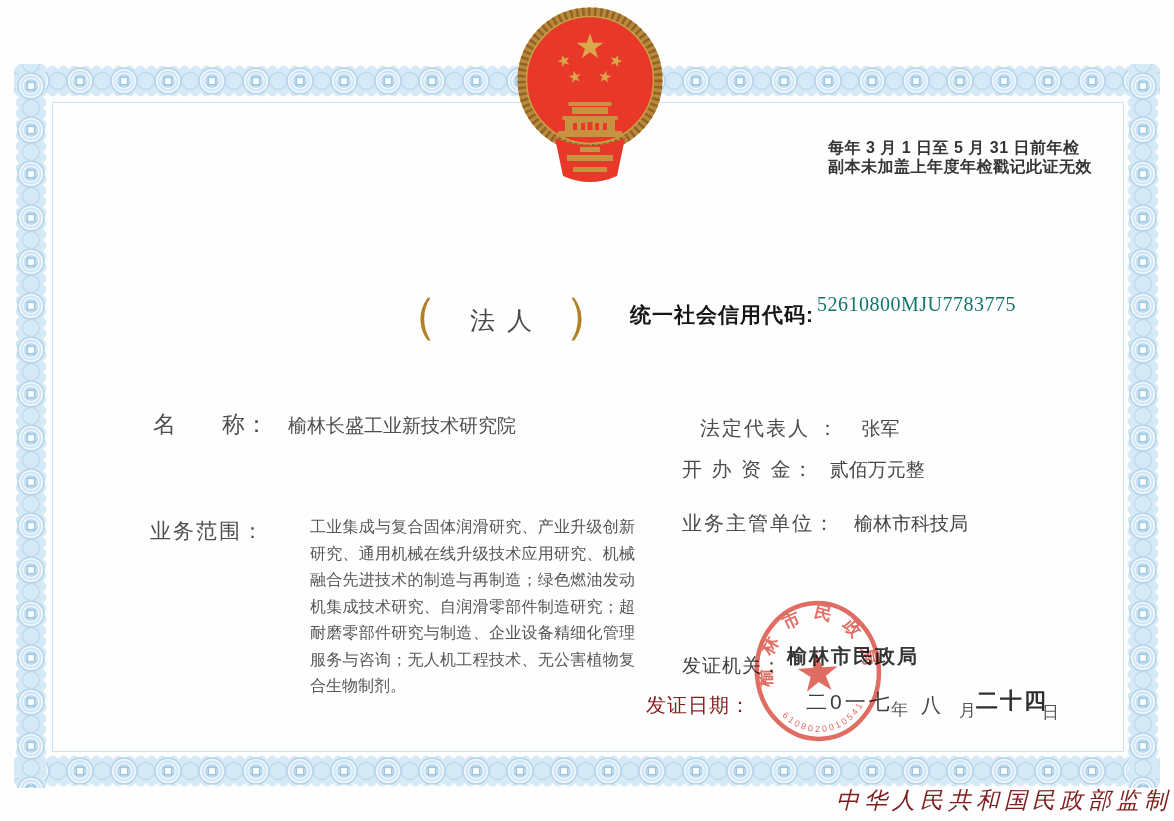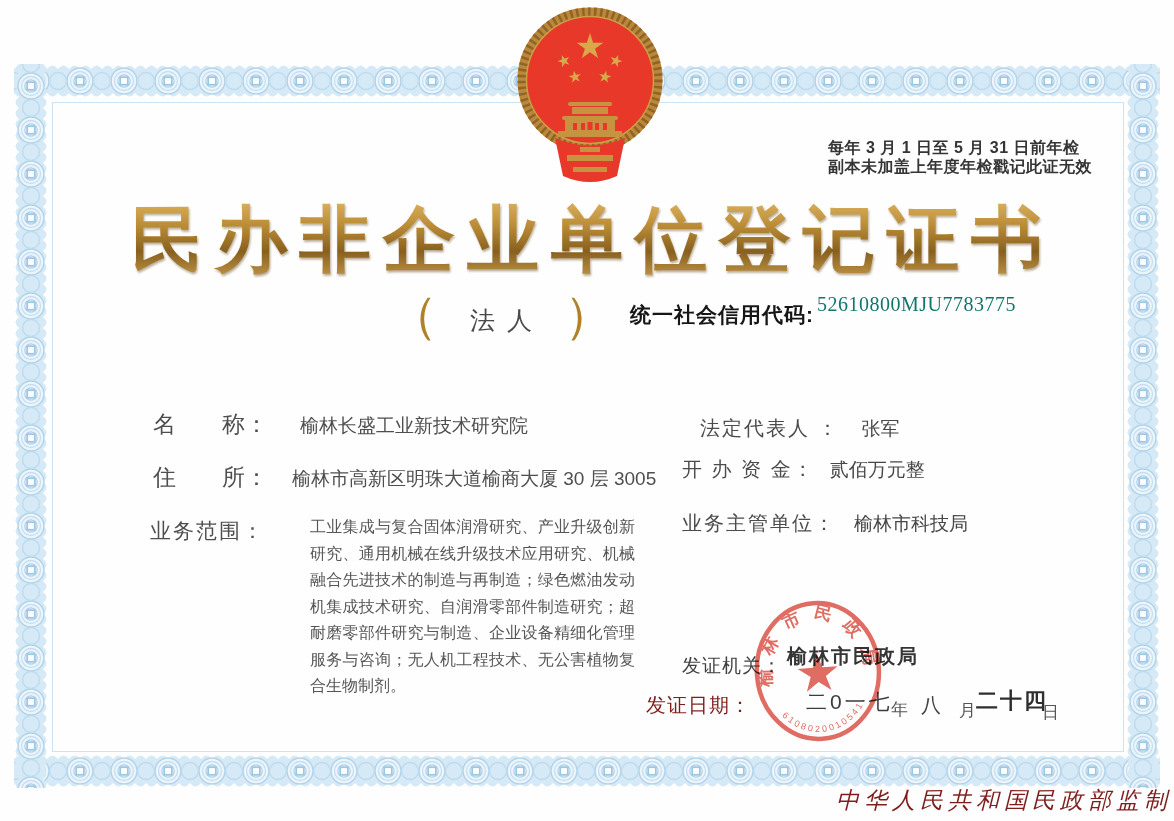--- a/index.html
+++ b/index.html
@@ -151,7 +151,6 @@
     <div>副本未加盖上年度年检戳记此证无效</div>
   </div>
 
-  <h1 class="title">民办非企业单位登记证书</h1>
 
   <div class="subtitle">
     <span class="paren">（</span>

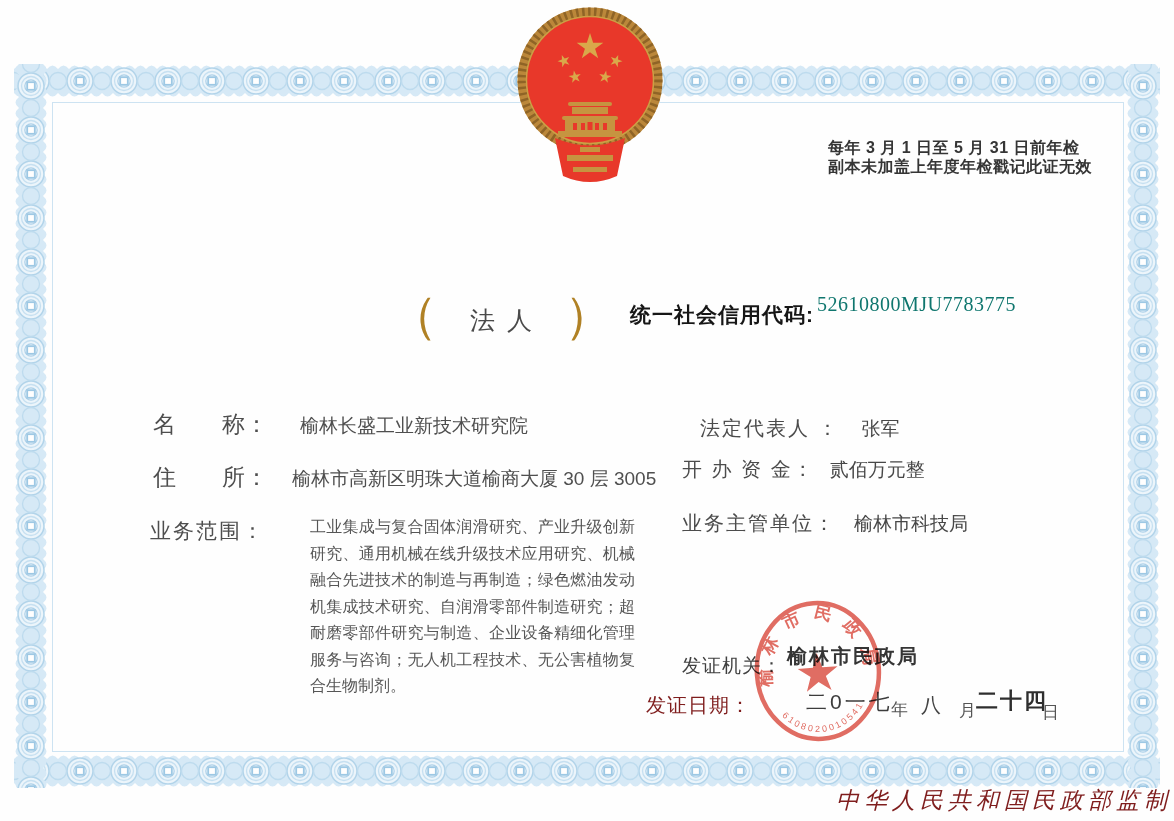--- a/index.html
+++ b/index.html
@@ -33,7 +33,7 @@
   .lbl { font-size:23px; color:#4e4e4e; }
   .val { font-size:19px; color:#4f4f4f; }
   .row-name { position:absolute; left:153px; top:409px; }
-  .row-name .val { margin-left:32px;font-family:Liberation Mono, monospace; }
+  .row-name .val { margin-left:20px;font-family:Liberation Mono, monospace; }
   .row-addr { position:absolute; left:153px; top:462px; }
   .row-addr .val { margin-left:24px; }
   .scope-label { position:absolute; left:150px; top:517px; font-size:21px;

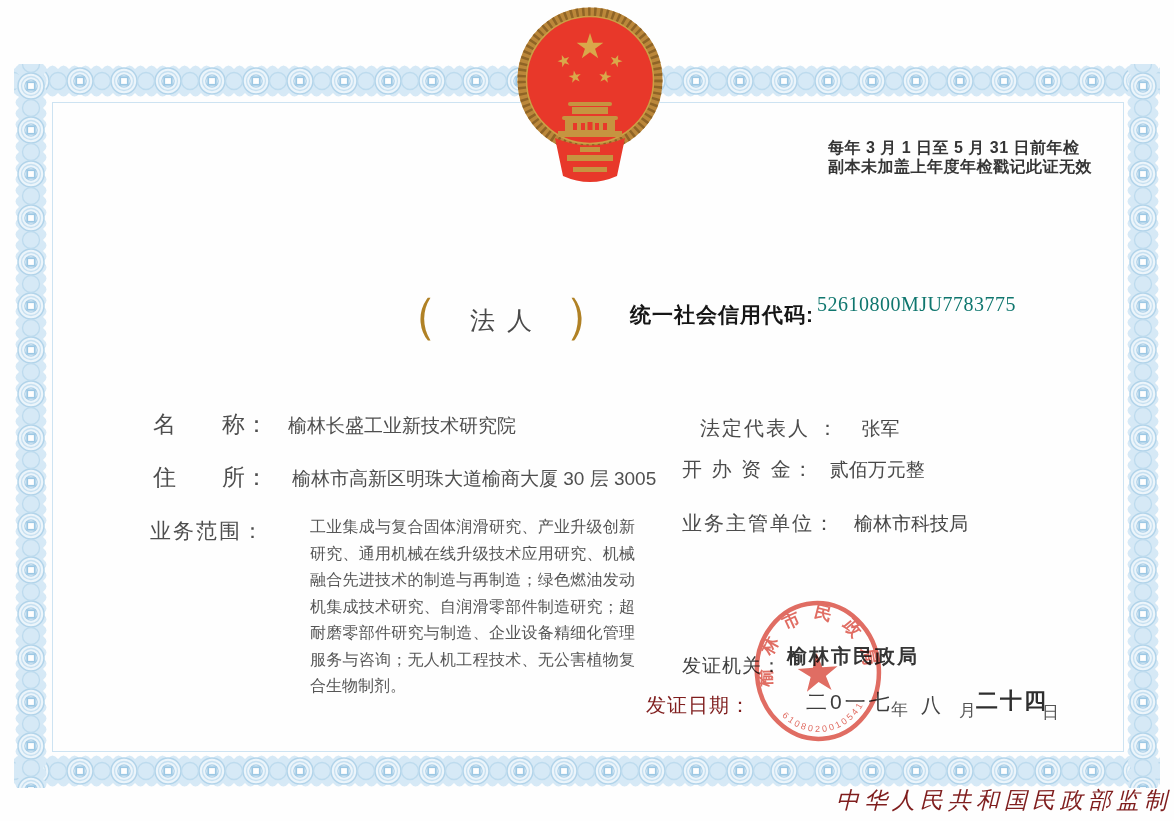--- a/index.html
+++ b/index.html
@@ -162,9 +162,6 @@
 
   <div class="row-name">
     <span class="lbl">名　　称：</span><span class="val">榆林长盛工业新技术研究院</span>
-  </div>
-  <div class="row-addr">
-    <span class="lbl">住　　所：</span><span class="val">榆林市高新区明珠大道榆商大厦 30 层 3005</span>
   </div>
   <div class="scope-label">业务范围：</div>
   <div class="scope-value">工业集成与复合固体润滑研究、产业升级创新研究、通用机械在线升级技术应用研究、机械融合先进技术的制造与再制造；绿色燃油发动机集成技术研究、自润滑零部件制造研究；超耐磨零部件研究与制造、企业设备精细化管理服务与咨询；无人机工程技术、无公害植物复合生物制剂。</div>

